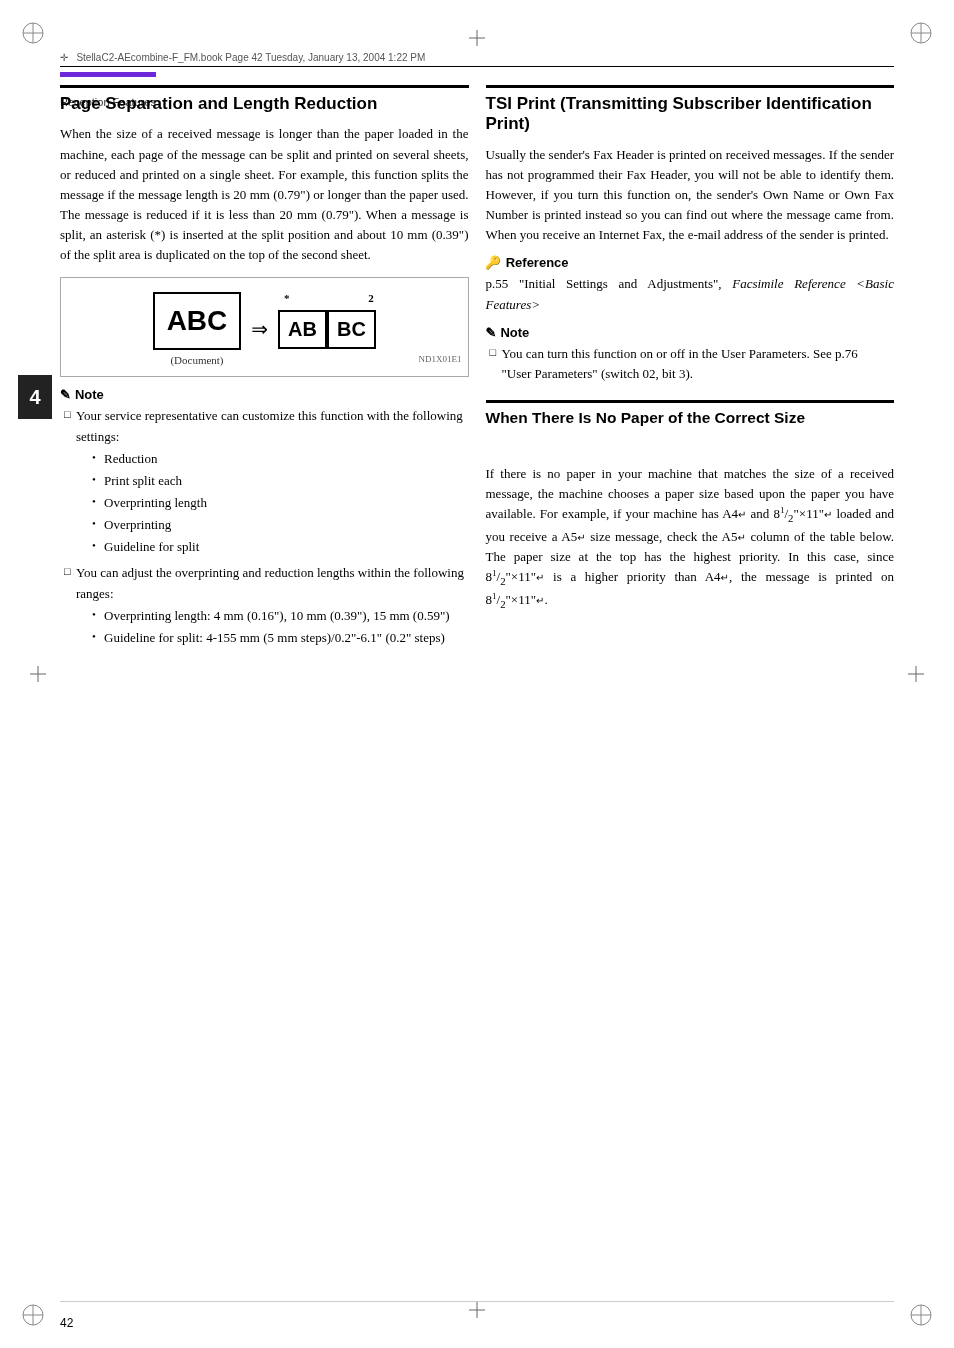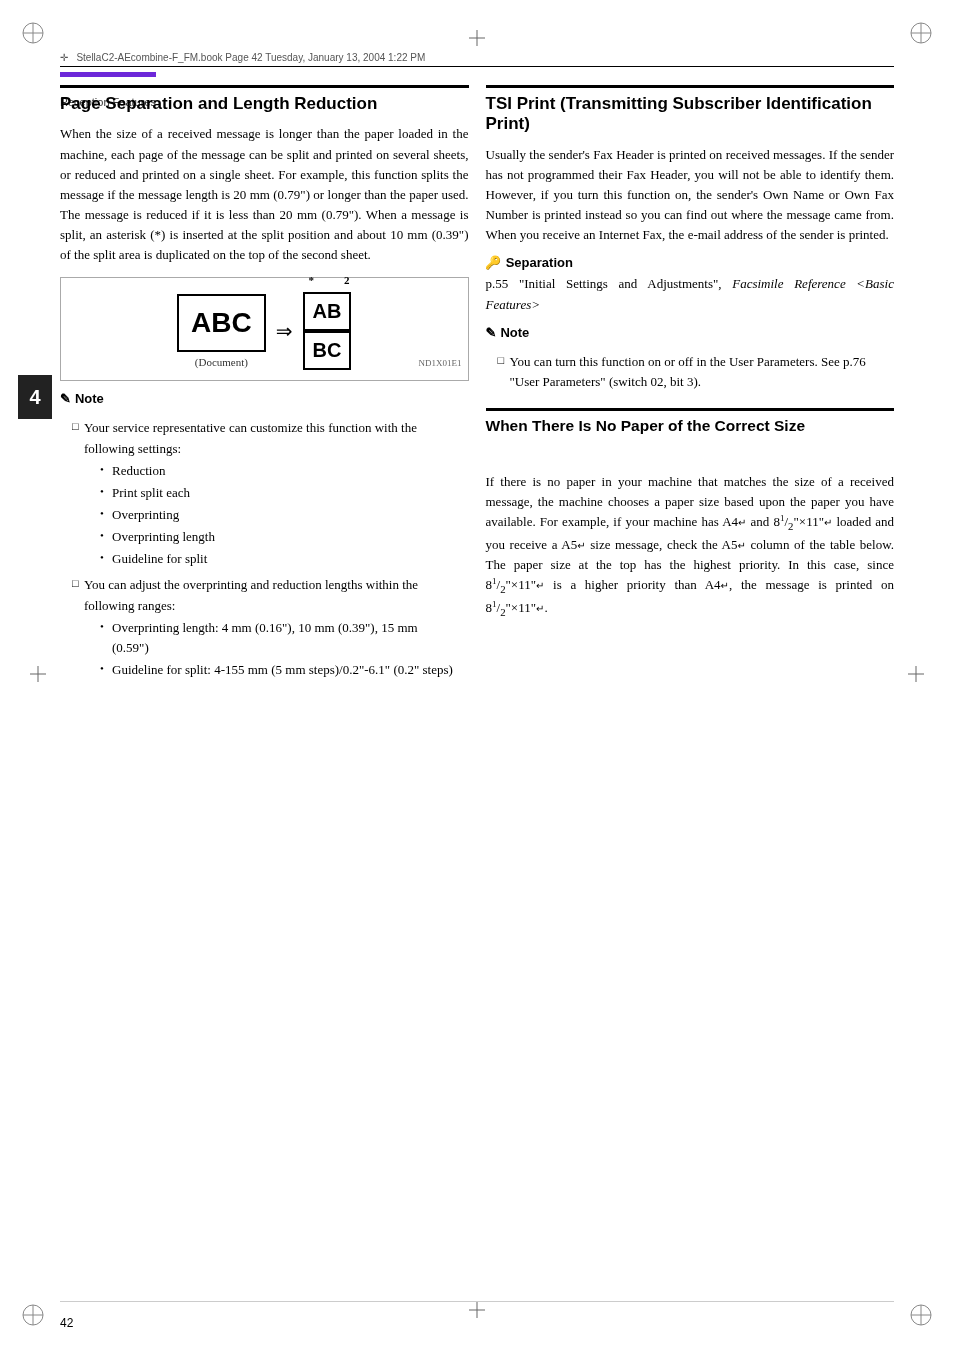--- a/index.html
+++ b/index.html
@@ -472,7 +472,7 @@
       <div class="ref-section">
         <div class="ref-header">
           <span class="key-icon">🔑</span>
-          <span>Separation</span>
+          <span>Reference</span>
         </div>
         <p>
           <span>p.55 "Initial Settings and Adjustments", </span><span class="italic">Facsimile Reference &lt;Basic Features&gt;</span>

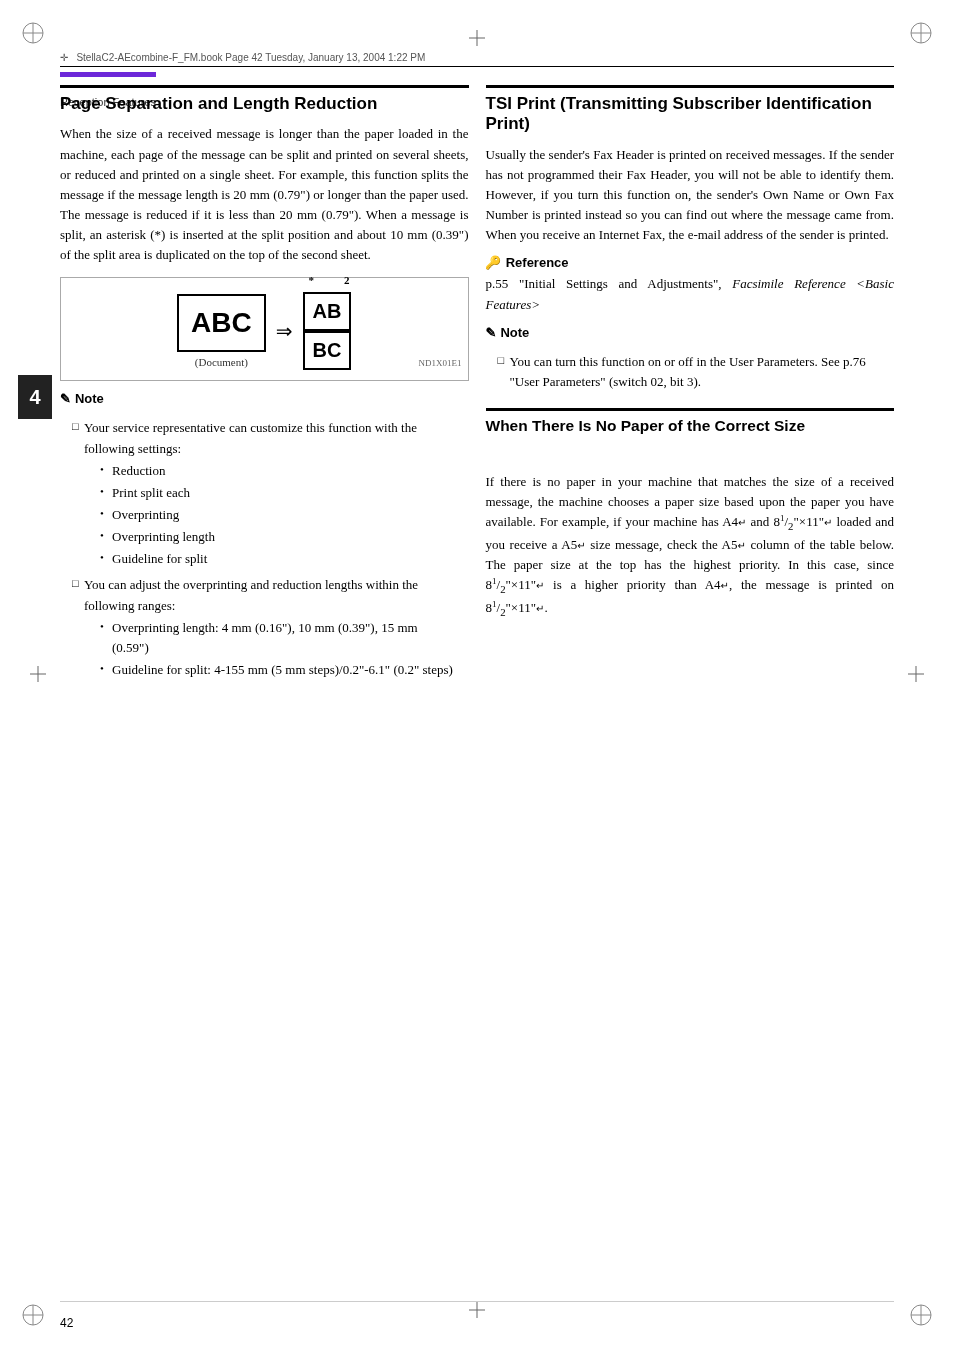--- a/index.html
+++ b/index.html
@@ -425,7 +425,7 @@
             <div style="position:relative;">
               <div class="split-marker marker-star">*</div>
               <div class="split-marker marker-2" style="position:absolute;top:-18px;right:2px;font-size:11px;font-weight:bold;">2</div>
-              <div style="display:flex;align-items:center;gap:0;flex-direction:column;">
+              <div style="display:flex;align-items:center;gap:0;">
                 <div class="split-page">AB</div>
                 <div class="split-page">BC</div>
               </div>

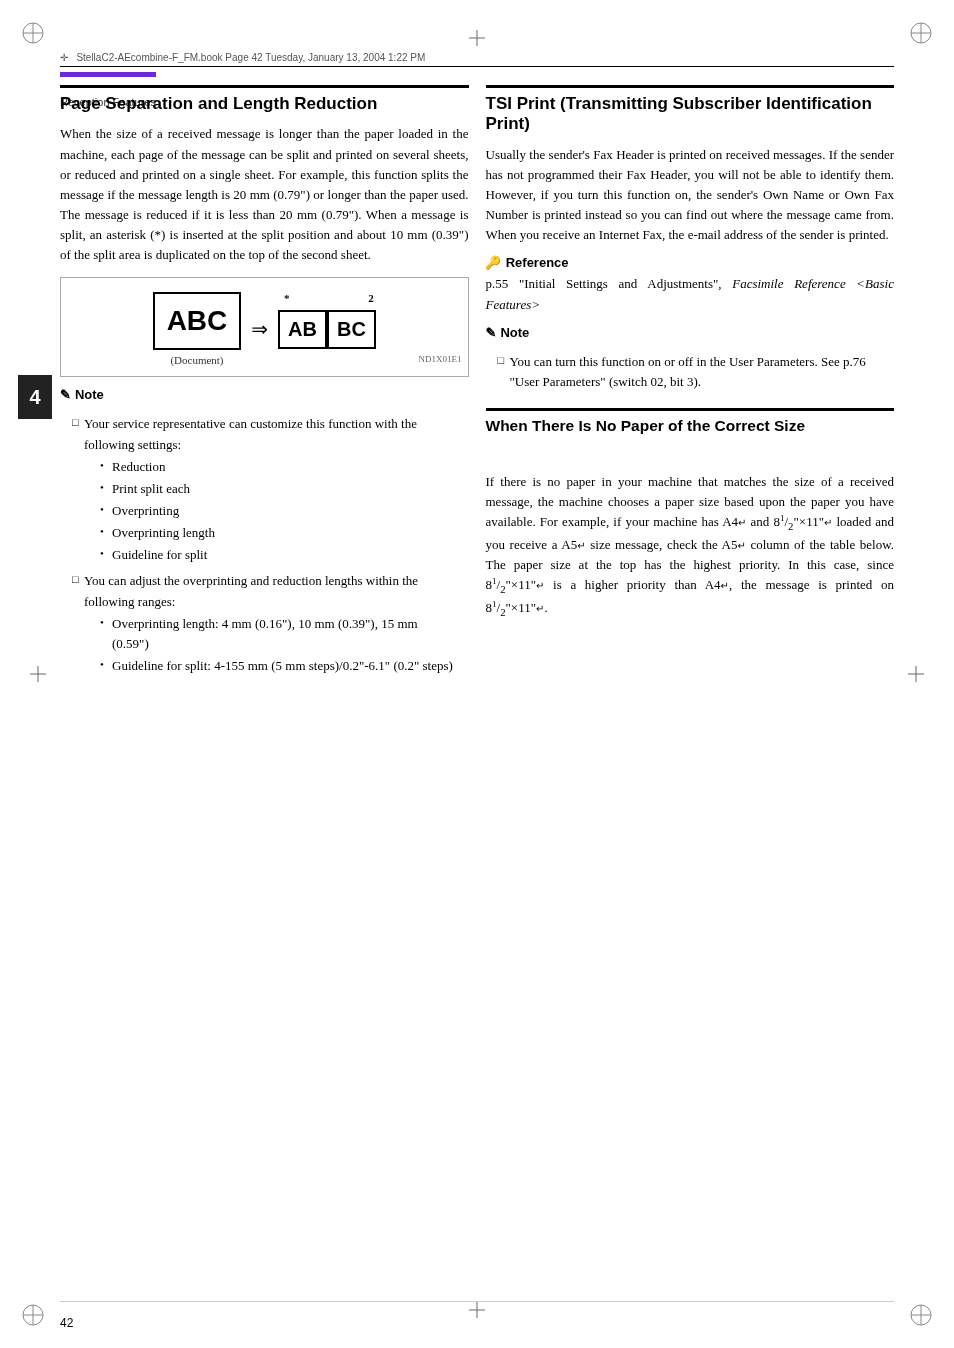--- a/index.html
+++ b/index.html
@@ -211,7 +211,7 @@
     .note-list {
       list-style: none;
       padding-left: 0;
-      margin: 12px;
+      margin: 4px;
     }
 
     .note-list li {

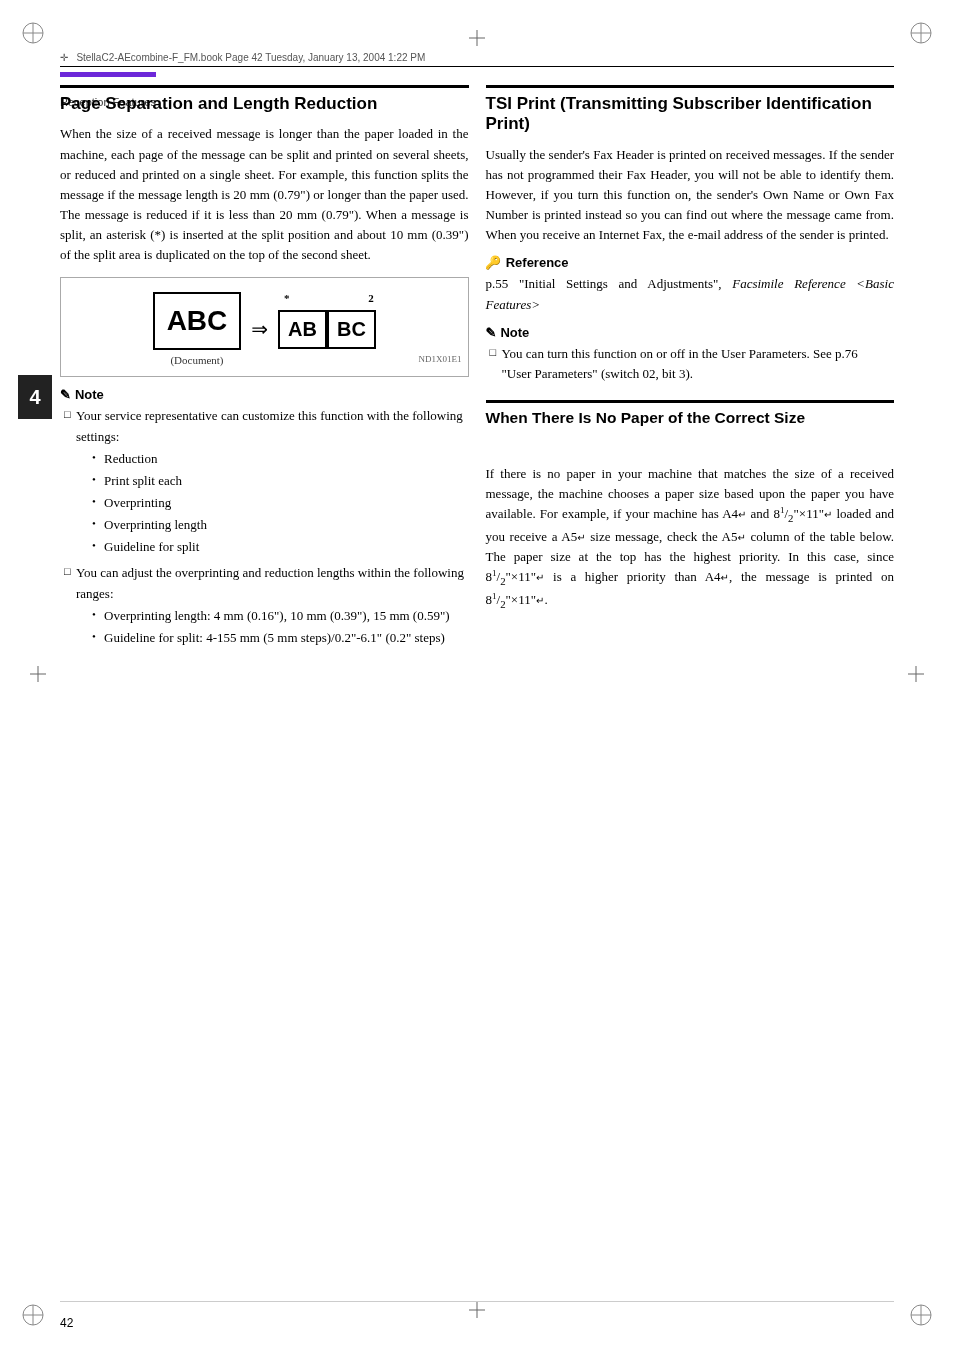--- a/index.html
+++ b/index.html
@@ -446,8 +446,8 @@
             <ul class="bullet-list">
               <li>Reduction</li>
               <li>Print split each</li>
+              <li>Overprinting length</li>
               <li>Overprinting</li>
-              <li>Overprinting length</li>
               <li>Guideline for split</li>
             </ul>
           </li>

